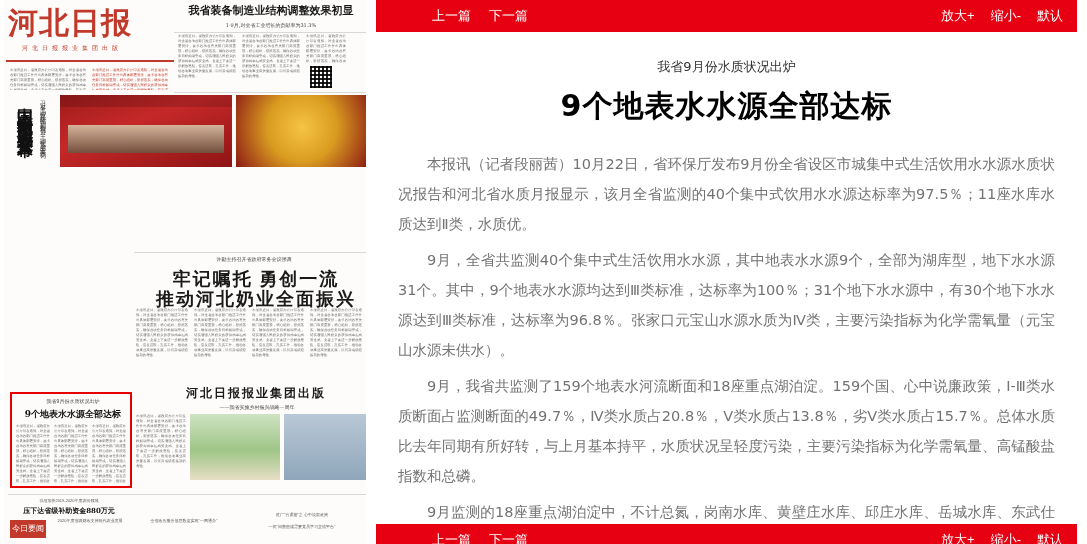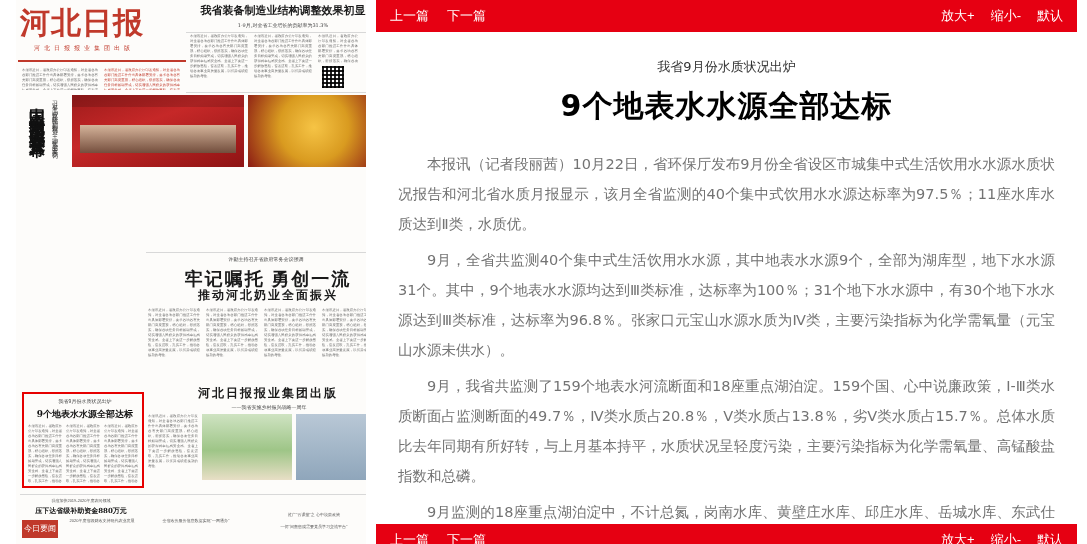--- a/index.html
+++ b/index.html
@@ -18,7 +18,7 @@
   
   #paper {
     position: absolute;
-    left: 16px; top: 0;
+    left: 4px; top: 0;
     width: 366px;
     height: 544px;
     background: #fdfcfa;

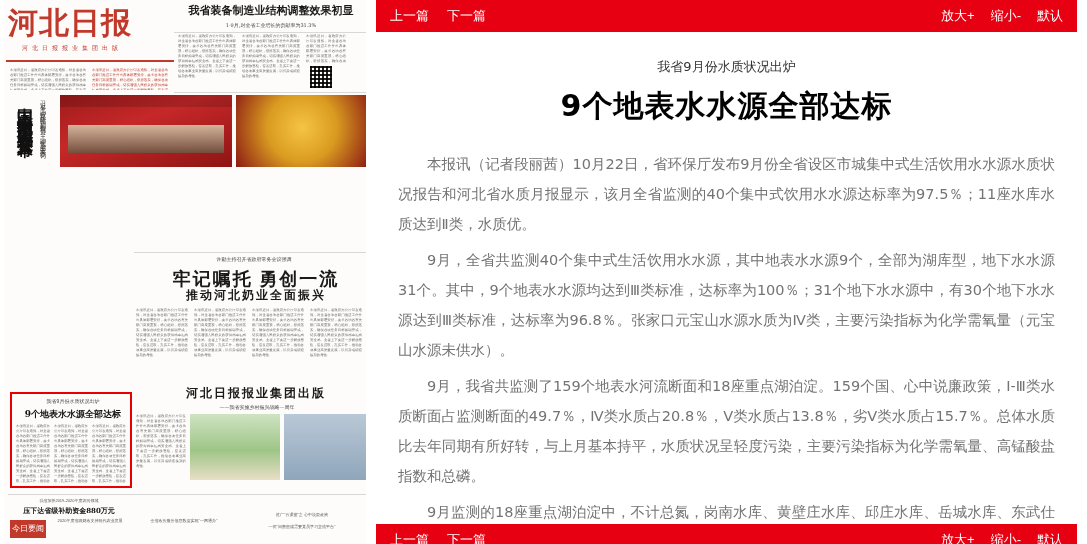--- a/index.html
+++ b/index.html
@@ -163,7 +163,7 @@
     white-space: nowrap;
   }
   .tb-right span { margin-right: 0; margin-left: 16px; }
-  .tb-left, .tb-right { display: flex; align-items: center; }
+  .tb-left, .tb-right { display: flex; align-items: center; margin-left: 42px; }
 
   .article {
     position: absolute;

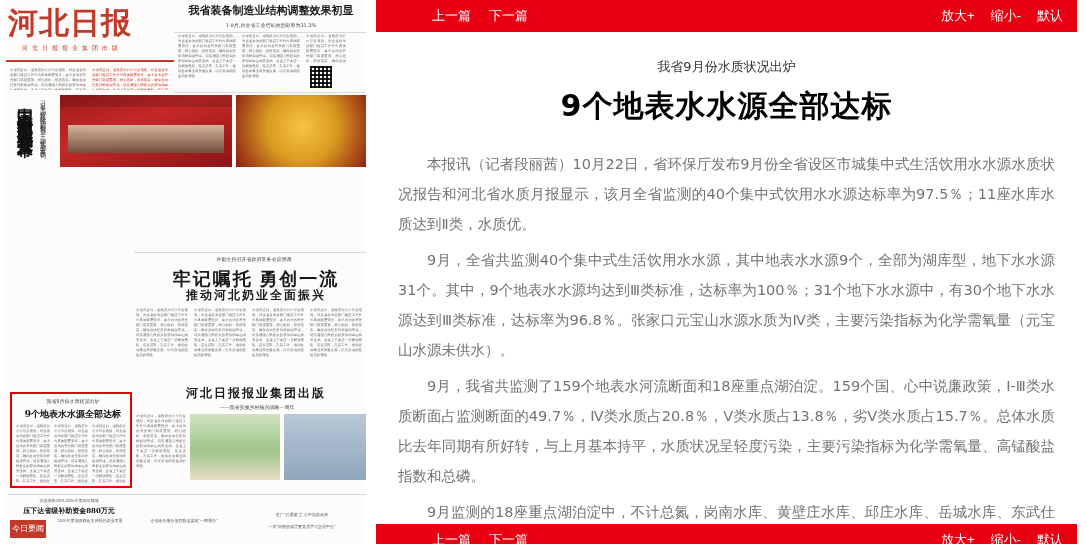--- a/index.html
+++ b/index.html
@@ -235,7 +235,7 @@
     <div class="mini-col-rule" style="left:130px;top:252px;width:234px;height:1px;"></div>
     <div class="np-sub" style="left:150px;top:256px;width:200px;font-size:5px;">许勤主持召开省政府常务会议强调</div>
     <div class="np-head" style="left:140px;top:268px;width:224px;font-size:18px;letter-spacing:2px;">牢记嘱托 勇创一流</div>
-    <div class="np-head" style="left:140px;top:288px;width:224px;font-size:12px;letter-spacing:2px;">推动河北奶业全面振兴</div>
+    <div class="np-head" style="left:140px;top:288px;width:224px;font-size:18px;letter-spacing:2px;">推动河北奶业全面振兴</div>
     <div class="np-text" style="left:132px;top:308px;width:52px;height:70px;">本报讯近日，省政府办公厅印发通知，对全省各地各部门推进工作作出具体部署安排，要求各地各有关部门高度重视，精心组织，狠抓落实，确保各项任务目标如期完成，切实增强人民群众的获得感幸福感安全感。全省上下要进一步解放思想，奋发进取，扎实工作，推动各项事业高质量发展，以优异成绩迎接新的考验。</div>
     <div class="np-text" style="left:190px;top:308px;width:52px;height:70px;">本报讯近日，省政府办公厅印发通知，对全省各地各部门推进工作作出具体部署安排，要求各地各有关部门高度重视，精心组织，狠抓落实，确保各项任务目标如期完成，切实增强人民群众的获得感幸福感安全感。全省上下要进一步解放思想，奋发进取，扎实工作，推动各项事业高质量发展，以优异成绩迎接新的考验。</div>
     <div class="np-text" style="left:248px;top:308px;width:52px;height:70px;">本报讯近日，省政府办公厅印发通知，对全省各地各部门推进工作作出具体部署安排，要求各地各有关部门高度重视，精心组织，狠抓落实，确保各项任务目标如期完成，切实增强人民群众的获得感幸福感安全感。全省上下要进一步解放思想，奋发进取，扎实工作，推动各项事业高质量发展，以优异成绩迎接新的考验。</div>

